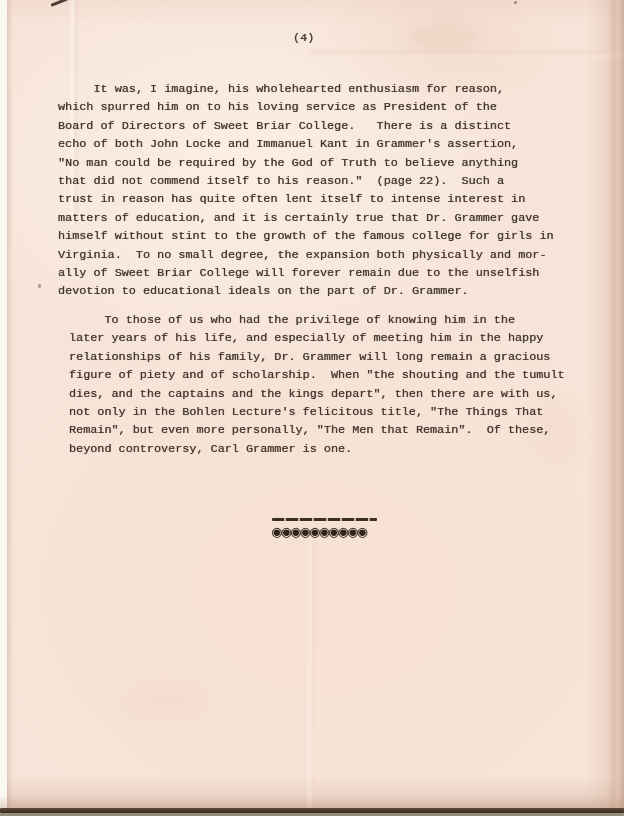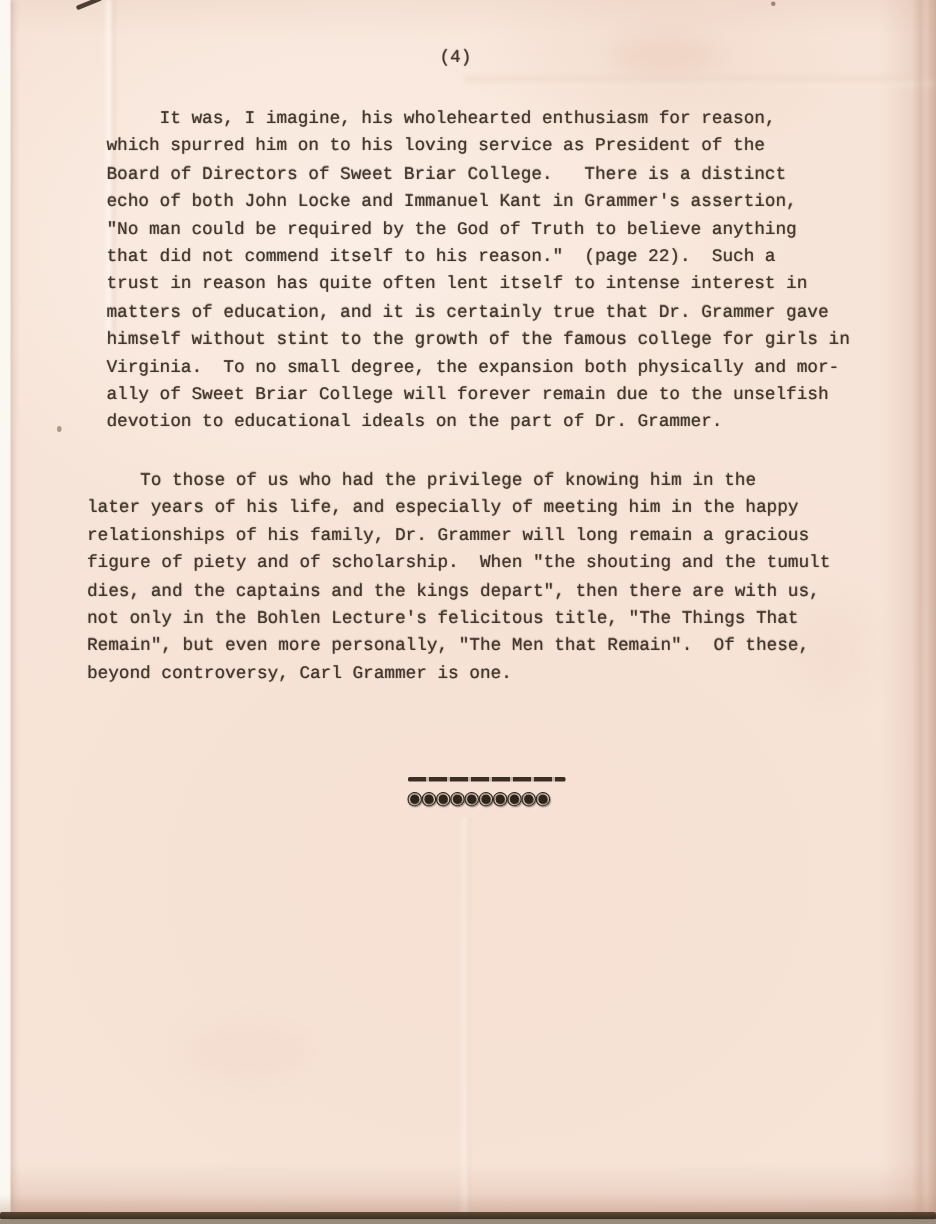--- a/index.html
+++ b/index.html
@@ -22,7 +22,7 @@
     text-shadow:0.3px 0.3px 0.7px rgba(65,54,43,0.55), -0.2px -0.2px 0.5px rgba(65,54,43,0.30);
   }
   .page-number { left:293px; top:29px; }
-  .para-1 { left:58px; top:70px;  width:518px;margin-left:13px; }
+  .para-1 { left:58px; top:80px;  width:518px; }
   .para-2 { left:58px; top:311px; width:518px; }
   .orn-rule {
     position:absolute; left:272px; top:518px; width:105px; height:3px;

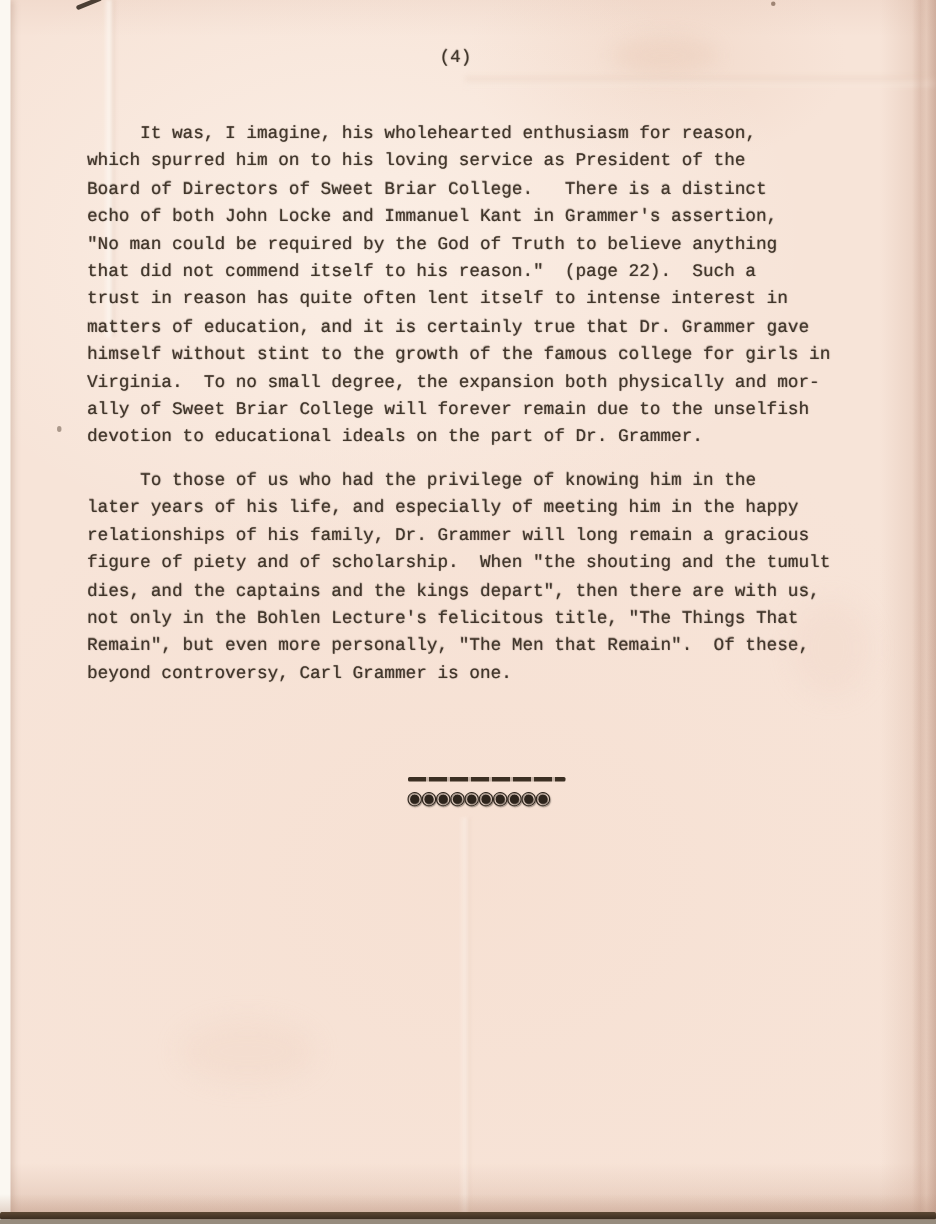--- a/index.html
+++ b/index.html
@@ -23,7 +23,7 @@
   }
   .page-number { left:293px; top:29px; }
   .para-1 { left:58px; top:80px;  width:518px; }
-  .para-2 { left:58px; top:311px; width:518px; }
+  .para-2 { left:69px; top:311px; width:518px; }
   .orn-rule {
     position:absolute; left:272px; top:518px; width:105px; height:3px;
     border-radius:1px;

